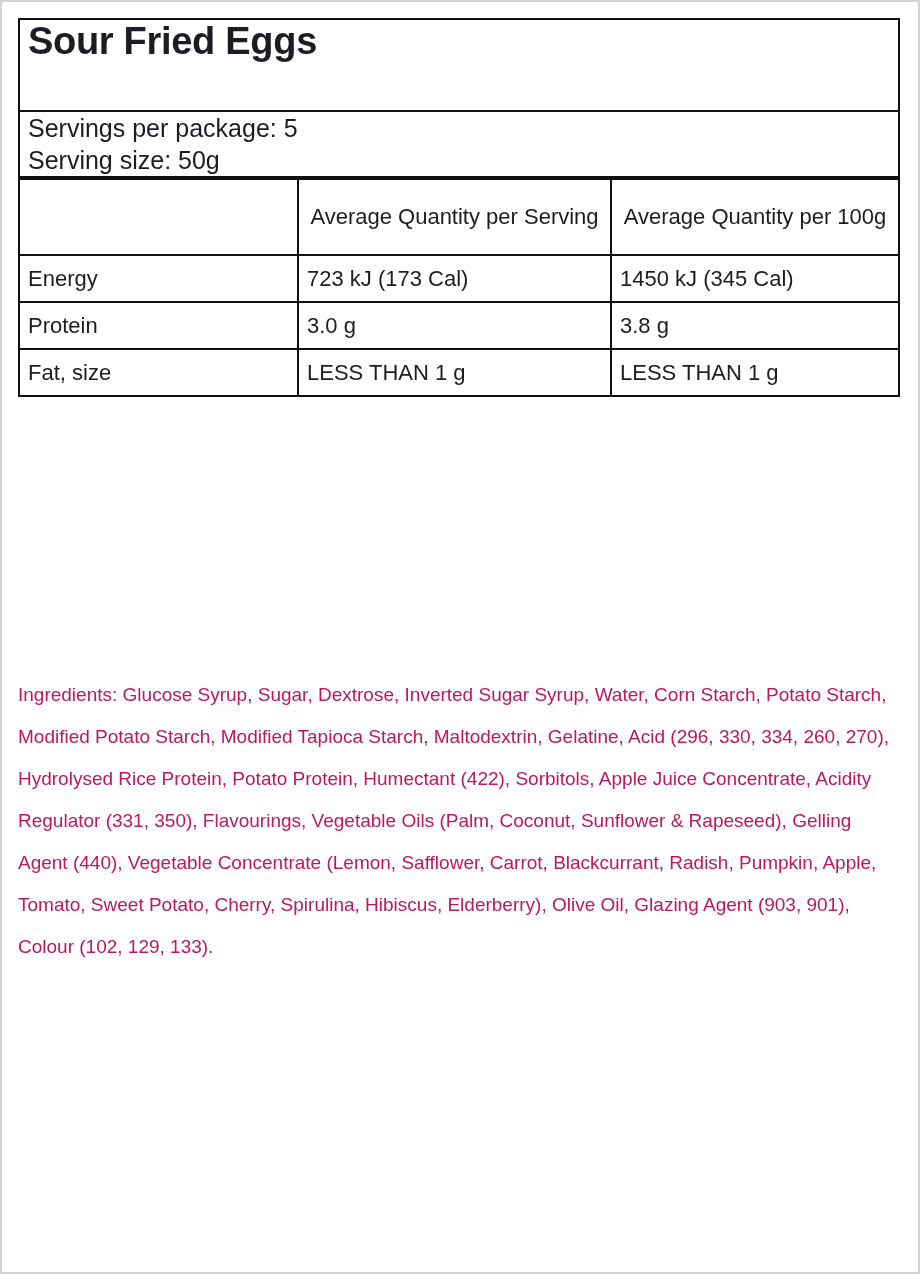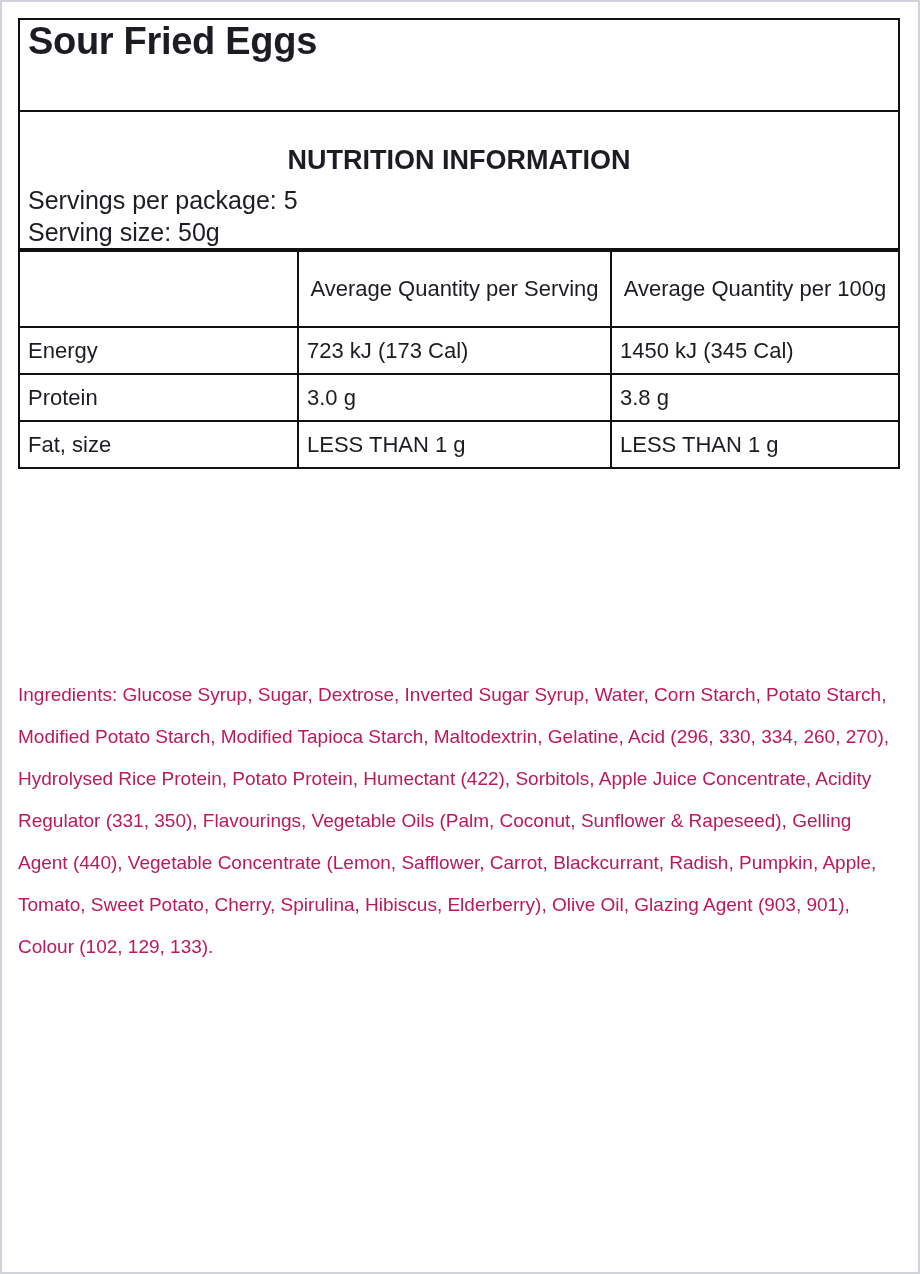--- a/index.html
+++ b/index.html
@@ -62,7 +62,6 @@
     <span class="title">Sour Fried Eggs</span>
   </div>
   <div class="nutri-box">
-    <div class="nutri-head">NUTRITION INFORMATION</div>
     <div class="serv-block">
       <div class="serv-line">Servings per package: 5</div>
       <div class="serv-line">Serving size: 50g</div>

